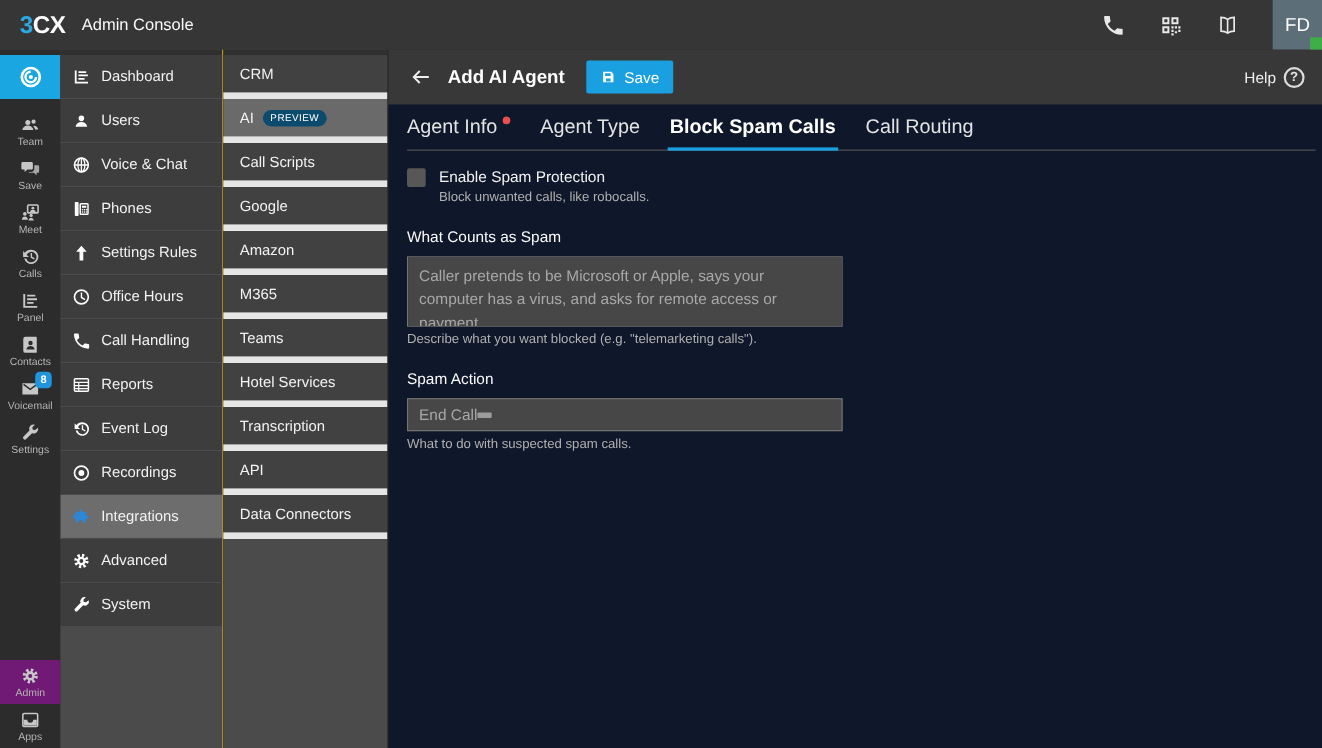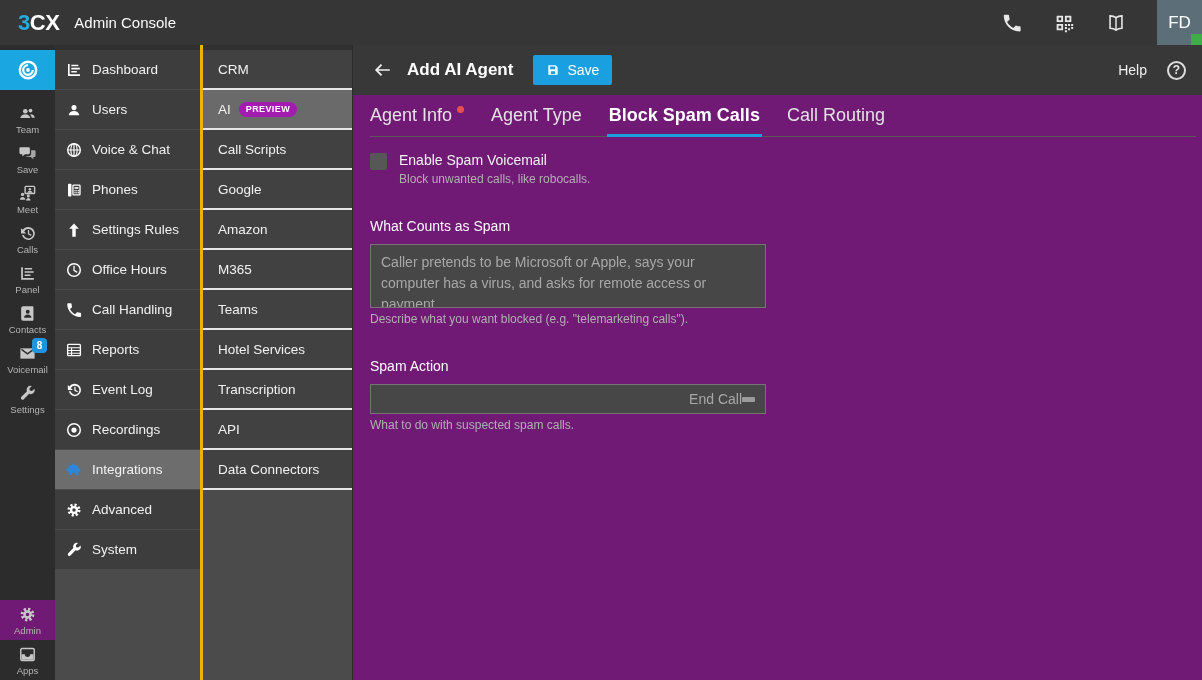--- a/index.html
+++ b/index.html
@@ -36,7 +36,7 @@
   .vm-badge { position:absolute; top:-6px; right:-10px; min-width:15px; height:15px; padding:0 3px; background:#1f95dd; border-radius:4px; color:#fff; font-size:10px; font-weight:bold; display:flex; align-items:center; justify-content:center; }
 
   
-  .sb2 { width:148px; background:#303030; display:flex; flex-direction:column; padding-top:5px; border-right:3px solid #eab308; flex:none; }
+  .sb2 { width:148px; background:#303030; display:flex; flex-direction:column; padding-top:5px; border-right:1px solid #eab308; flex:none; }
   .sb2 .row { height:40px; flex:none; display:flex; align-items:center; gap:9px; padding:0 10px; background:#3d3d3d; border-bottom:1px solid #4b4b4b; font-size:13.5px; color:#f2f2f2; cursor:pointer; }
   .sb2 .row .sic { width:18px; height:18px; flex:none; color:#fdfdfd; }
   .sb2 .row.selected { background:#6d6d6d; }

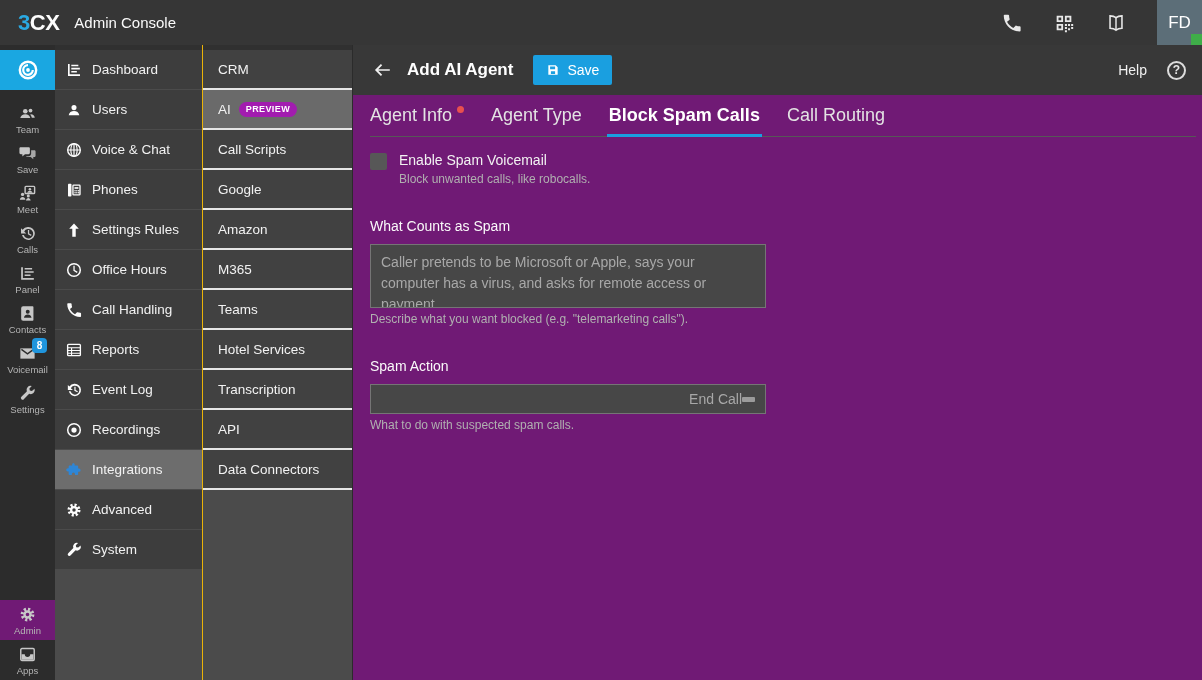--- a/index.html
+++ b/index.html
@@ -45,7 +45,7 @@
 
   
   .sb3 { width:150px; background:#303030; display:flex; flex-direction:column; padding-top:5px; border-right:1px solid #2b2b2b; flex:none; }
-  .sb3 .row { height:40px; flex:none; display:flex; align-items:center; gap:8px; padding:0 15px; background:#414141; border-bottom:2px solid #e5e5e5; font-size:13.5px; color:#f2f2f2; cursor:pointer; }
+  .sb3 .row { height:40px; flex:none; display:flex; align-items:center; gap:8px; padding:0 15px; background:#414141; border-bottom:6px solid #e5e5e5; font-size:13.5px; color:#f2f2f2; cursor:pointer; }
   .sb3 .row.selected { background:#6a6a6a; }
   .preview-badge { background:#a21caf; color:#fff; font-size:9px; font-weight:bold; letter-spacing:.4px; padding:2.5px 7px; border-radius:9px; }
 

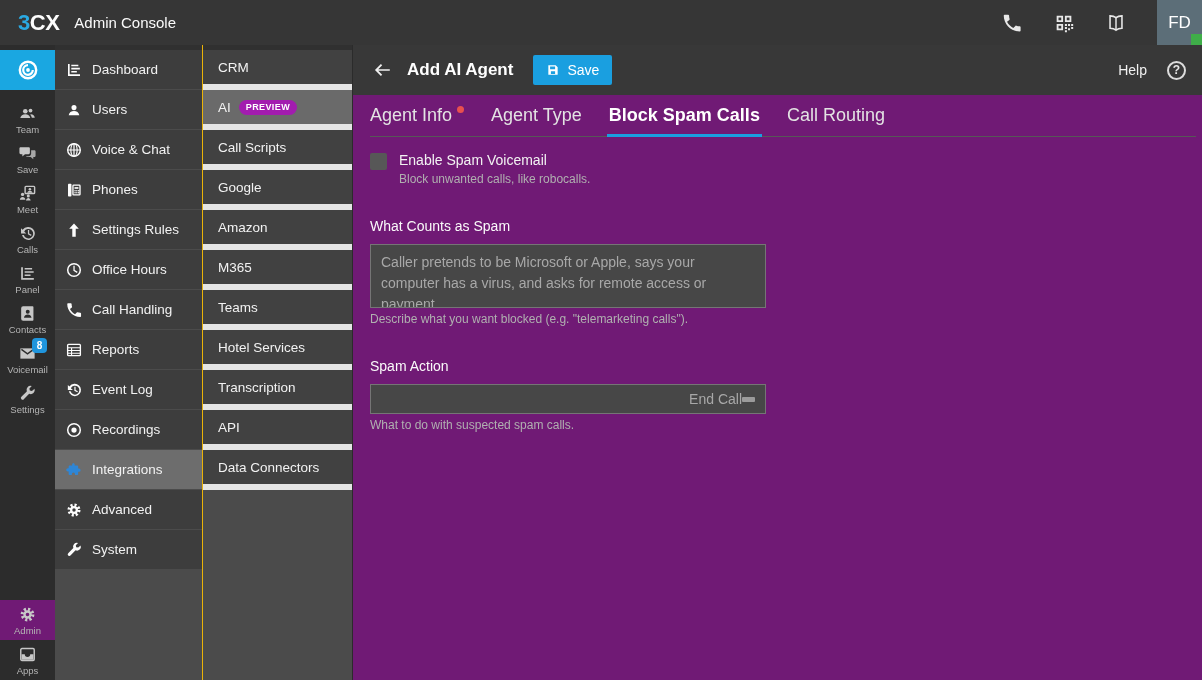--- a/index.html
+++ b/index.html
@@ -50,7 +50,7 @@
   .preview-badge { background:#a21caf; color:#fff; font-size:9px; font-weight:bold; letter-spacing:.4px; padding:2.5px 7px; border-radius:9px; }
 
   
-  .main { flex:1; display:flex; flex-direction:column; background:#701a75; }
+  .main { flex:1; display:flex; flex-direction:column; background:#0f172a; }
   .main-header { height:50px; flex:none; background:#383838; display:flex; align-items:center; padding:0 16px 0 18px; }
   .back-btn { width:22px; height:22px; color:#f0f0f0; cursor:pointer; flex:none; }
   .page-title { font-size:17px; font-weight:bold; color:#fff; margin-left:14px; }

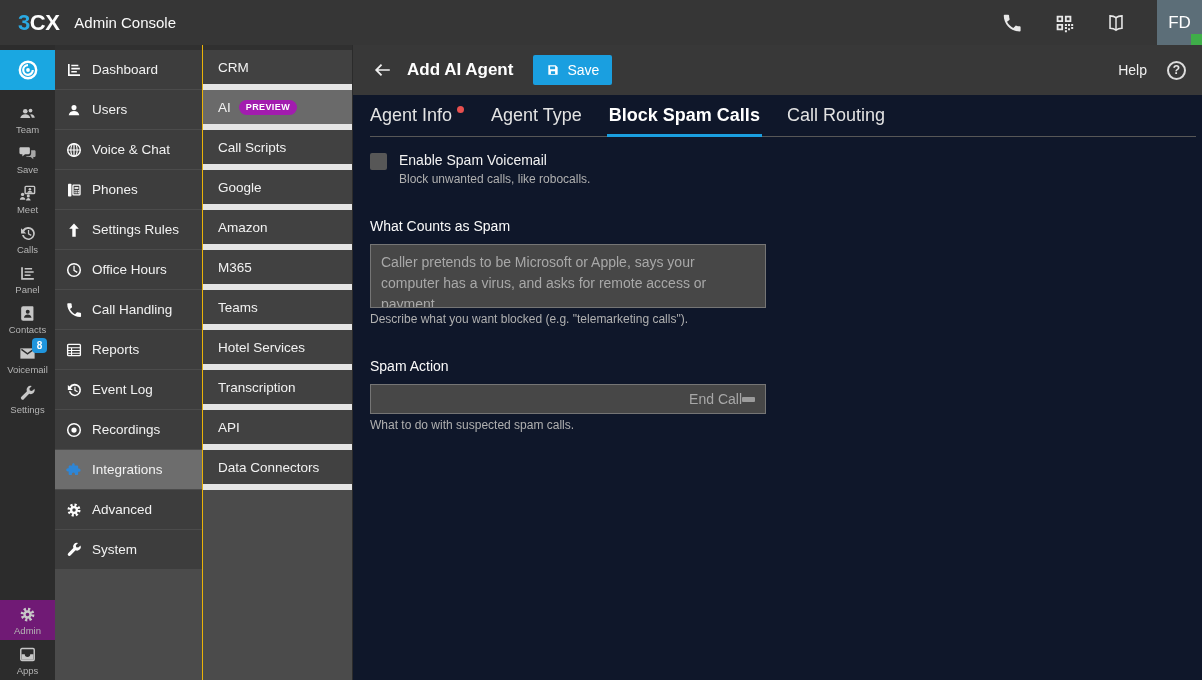--- a/index.html
+++ b/index.html
@@ -56,7 +56,7 @@
   .page-title { font-size:17px; font-weight:bold; color:#fff; margin-left:14px; }
   .save-btn { margin-left:20px; height:30px; background:#1a9fe0; border:none; border-radius:2px; color:#fff; font-family:inherit; font-size:14px; display:flex; align-items:center; gap:7px; padding:0 13px; cursor:pointer; }
   .save-btn .svic { width:14px; height:14px; }
-  .help { margin-left:auto; display:flex; align-items:center; gap:20px; font-size:14px; color:#f0f0f0; cursor:pointer; }
+  .help { margin-left:auto; display:flex; align-items:center; gap:7px; font-size:14px; color:#f0f0f0; cursor:pointer; }
   .help-circle { width:19px; height:19px; border:2px solid #dcdcdc; border-radius:50%; display:flex; align-items:center; justify-content:center; font-size:12px; font-weight:bold; color:#e6e6e6; }
 
   

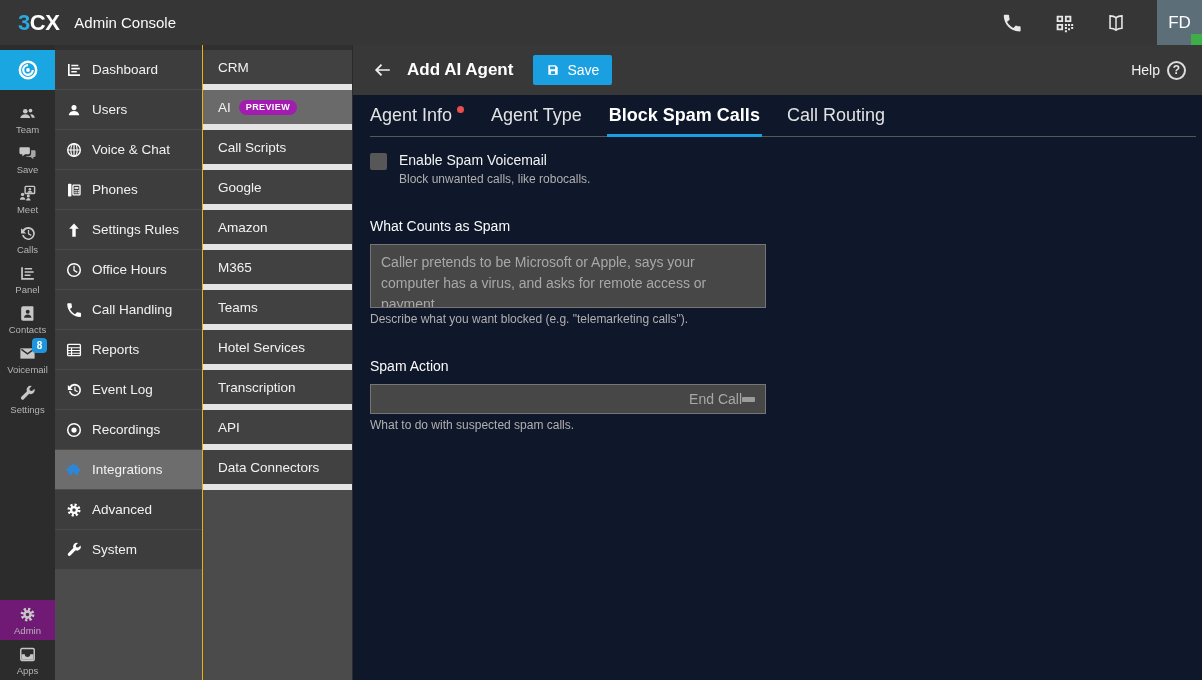--- a/index.html
+++ b/index.html
@@ -47,7 +47,7 @@
   .sb3 { width:150px; background:#303030; display:flex; flex-direction:column; padding-top:5px; border-right:1px solid #2b2b2b; flex:none; }
   .sb3 .row { height:40px; flex:none; display:flex; align-items:center; gap:8px; padding:0 15px; background:#414141; border-bottom:6px solid #e5e5e5; font-size:13.5px; color:#f2f2f2; cursor:pointer; }
   .sb3 .row.selected { background:#6a6a6a; }
-  .preview-badge { background:#a21caf; color:#fff; font-size:9px; font-weight:bold; letter-spacing:.4px; padding:2.5px 7px; border-radius:9px; }
+  .preview-badge { background:#0c4a6e; color:#fff; font-size:9px; font-weight:normal; letter-spacing:.4px; padding:2.5px 7px; border-radius:9px; }
 
   
   .main { flex:1; display:flex; flex-direction:column; background:#0f172a; }

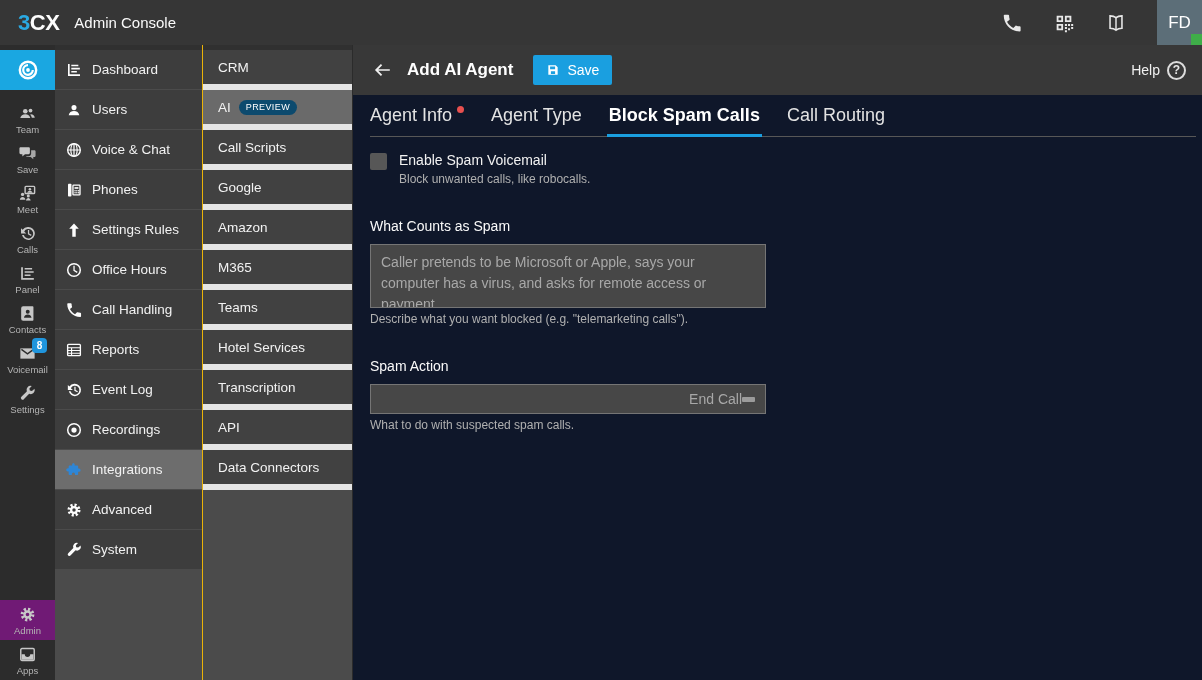--- a/index.html
+++ b/index.html
@@ -456,7 +456,7 @@
       <div class="check-row">
         <span class="checkbox"></span>
         <div>
-          <div class="check-label">Enable Spam Voicemail</div>
+          <div class="check-label">Enable Spam Protection</div>
           <div class="hint">Block unwanted calls, like robocalls.</div>
         </div>
       </div>

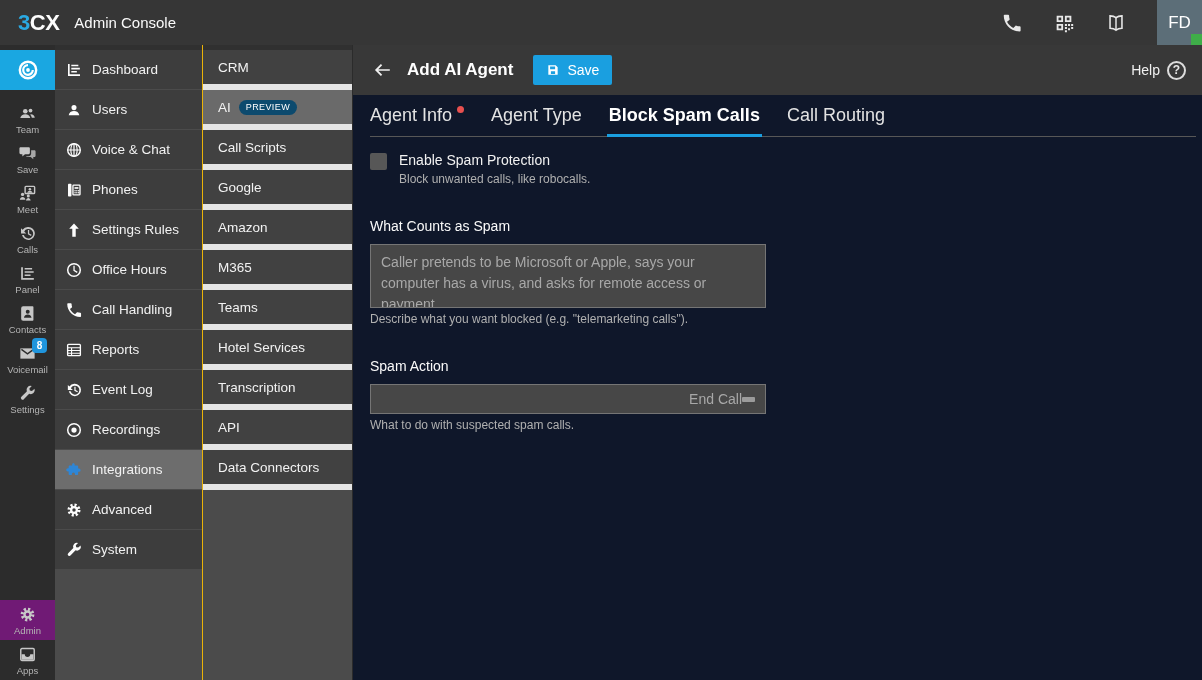--- a/index.html
+++ b/index.html
@@ -72,7 +72,7 @@
   .checkbox { width:17px; height:17px; background:#575757; border-radius:2px; margin-top:1px; flex:none; cursor:pointer; }
   .check-label { font-size:14px; color:#f2f2f2; }
   .hint { font-size:12px; color:#b0b0b0; margin-top:4px; }
-  .section-label { font-size:14px; color:#fafafa; margin-top:32px; }
+  .section-label { font-size:14px; color:#fafafa; margin-top:21px; }
   .textarea { margin-top:10px; width:396px; height:64px; background:#474747; border:1px solid #757575; color:#ddd; font-family:inherit; font-size:14px; line-height:1.5; padding:7px 10px; resize:none; display:block; }
   .textarea::placeholder { color:#a8a8a8; opacity:1; }
   .select { margin-top:10px; width:396px; height:30px; background:#474747; border:1px solid #757575; display:flex; align-items:center; justify-content:flex-end; padding:0 10px; font-size:14px; color:#a8a8a8; cursor:pointer; }

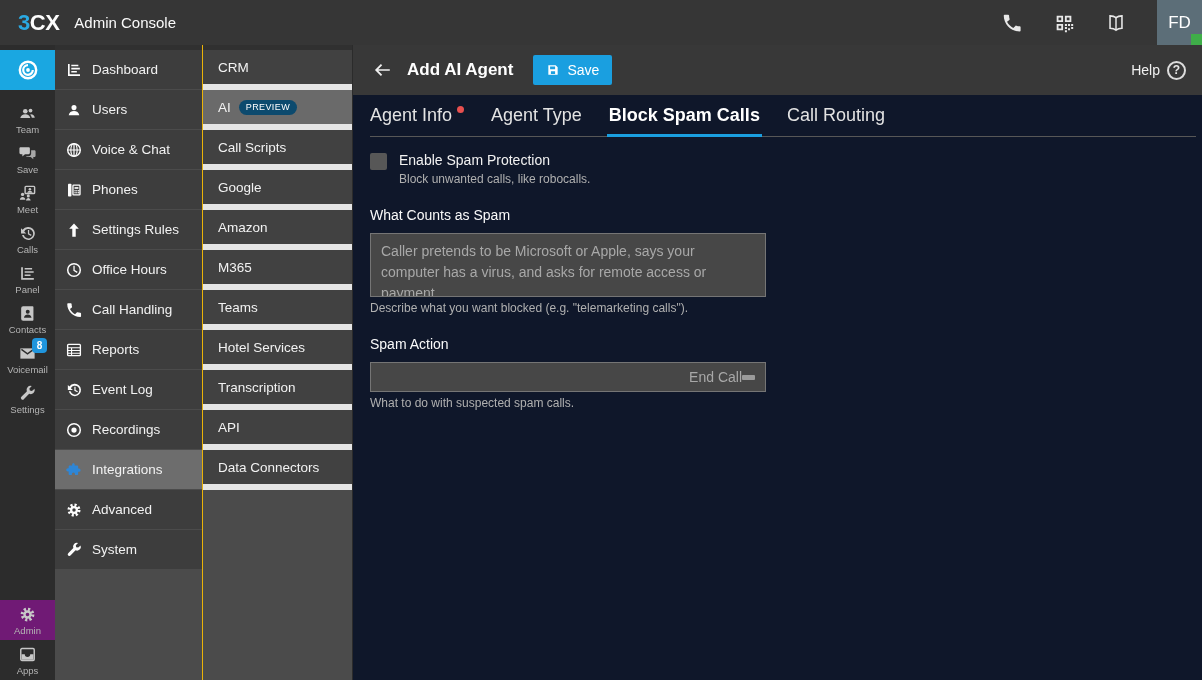--- a/index.html
+++ b/index.html
@@ -75,7 +75,7 @@
   .section-label { font-size:14px; color:#fafafa; margin-top:21px; }
   .textarea { margin-top:10px; width:396px; height:64px; background:#474747; border:1px solid #757575; color:#ddd; font-family:inherit; font-size:14px; line-height:1.5; padding:7px 10px; resize:none; display:block; }
   .textarea::placeholder { color:#a8a8a8; opacity:1; }
-  .select { margin-top:10px; width:396px; height:30px; background:#474747; border:1px solid #757575; display:flex; align-items:center; justify-content:flex-end; padding:0 10px; font-size:14px; color:#a8a8a8; cursor:pointer; }
+  .select { margin-top:10px; width:396px; height:30px; background:#474747; border:1px solid #757575; display:flex; align-items:center; justify-content:flex-start; padding:0 10px; font-size:14px; color:#a8a8a8; cursor:pointer; }
   .select-indicator { width:13px; height:5px; background:#9b9b9b; border-radius:1px; }
 </style>
 </head>

